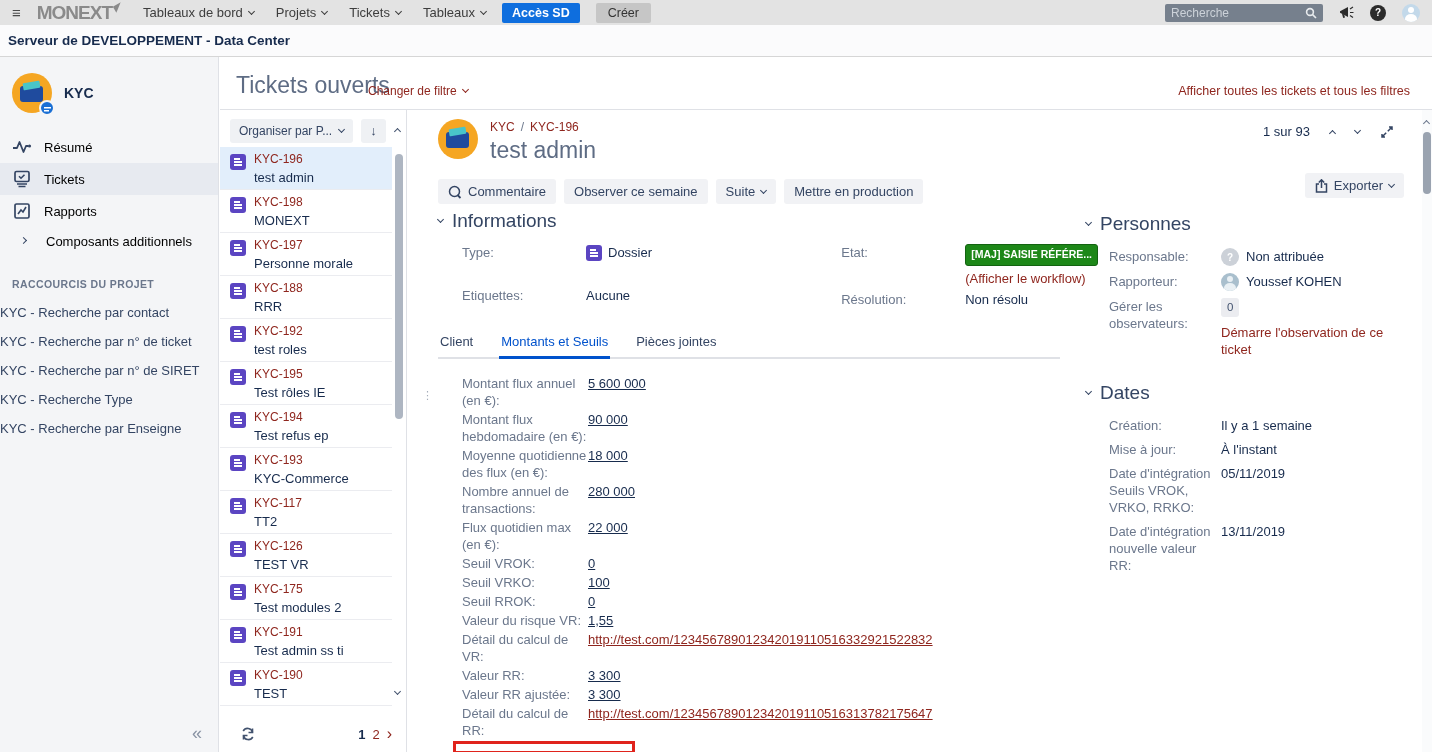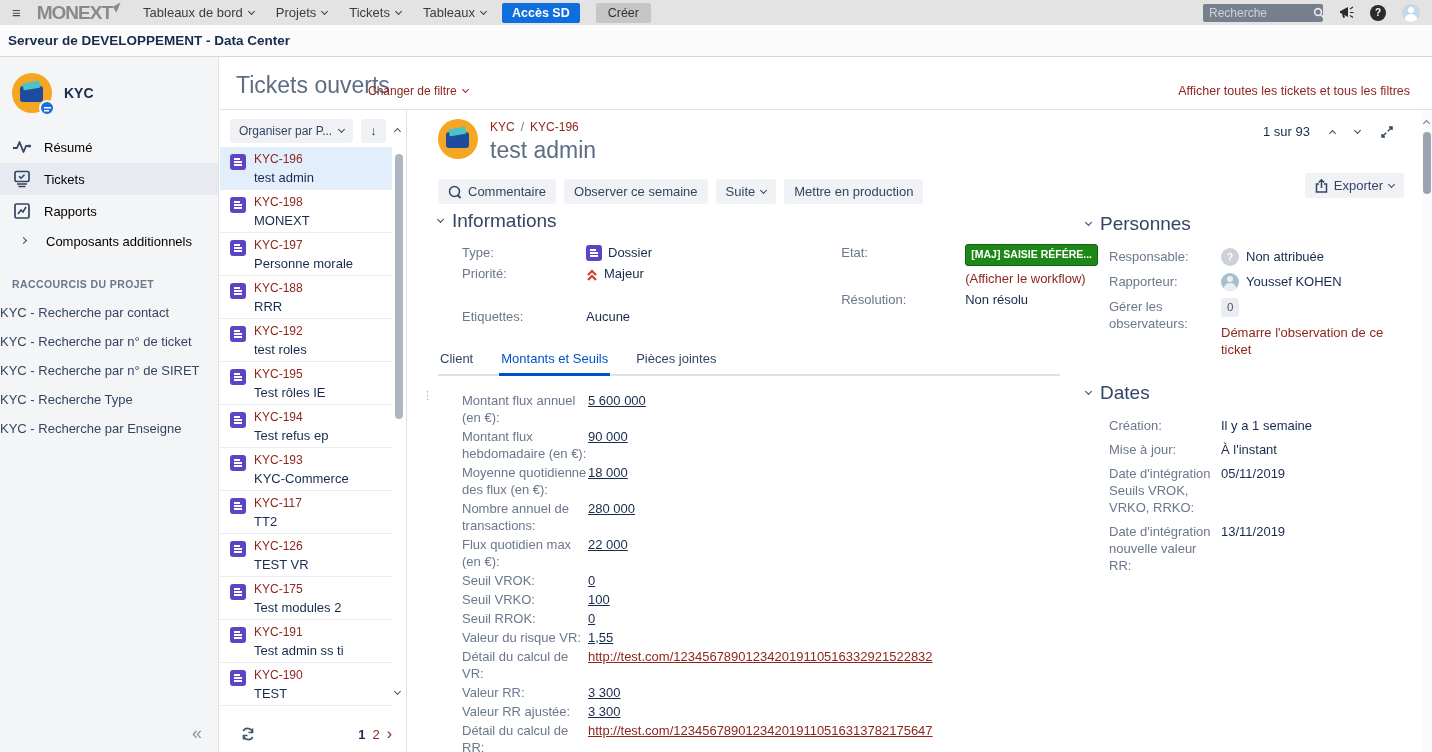--- a/index.html
+++ b/index.html
@@ -24,7 +24,7 @@
   .btn-access { background:#0e6ede; color:#fff; border:none; font-size:12.5px; font-weight:700; padding:3px 10px; border-radius:2px; cursor:pointer; font-family:inherit; }
   .btn-create { background:#c6c6c6; color:#333; border:none; font-size:12.5px; padding:3px 12px; border-radius:2px; cursor:pointer; font-family:inherit; }
   .spacer { flex:1; }
-  .search-box { display:flex; align-items:center; width:120px; height:18px; background:#76808d; border-radius:2px; padding:0 6px; gap:4px; }
+  .search-box { display:flex; align-items:center; width:158px; height:18px; background:#76808d; border-radius:2px; padding:0 6px; gap:4px; }
   .search-box input { flex:1; background:transparent; border:none; outline:none; color:#e8ebee; font-size:12px; font-family:inherit; width:100px; }
   .search-box input::placeholder { color:#ccd2d9; }
   .icon-btn { display:flex; align-items:center; justify-content:center; cursor:pointer; }

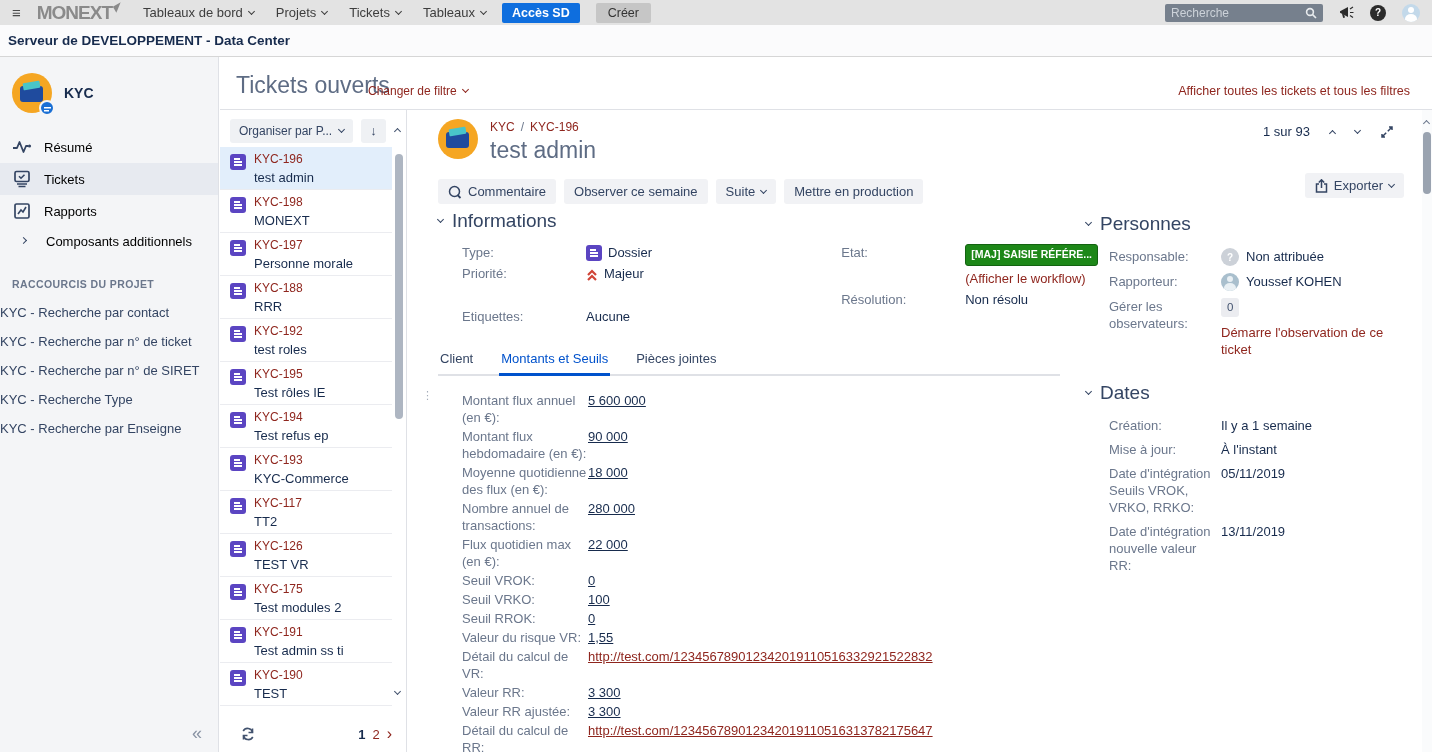--- a/index.html
+++ b/index.html
@@ -108,7 +108,7 @@
   .info-col-b { flex:1; }
   .info-row { display:flex; margin-bottom:4px; line-height:17px; }
   .info-label { width:124px; flex:none; color:#6b778c; }
-  .info-value { color:#172b4d; display:flex; align-items:flex-end; gap:6px; }
+  .info-value { color:#172b4d; display:flex; align-items:flex-start; gap:6px; }
   .row-gap { height:22px; }
   .state-badge { background:#1d8718; border:1px solid #136311; color:#fff; font-size:10.5px; font-weight:700; padding:1px 5px 2px 5px; border-radius:3px; white-space:nowrap; }
   .red { color:#8f261e; cursor:pointer; }

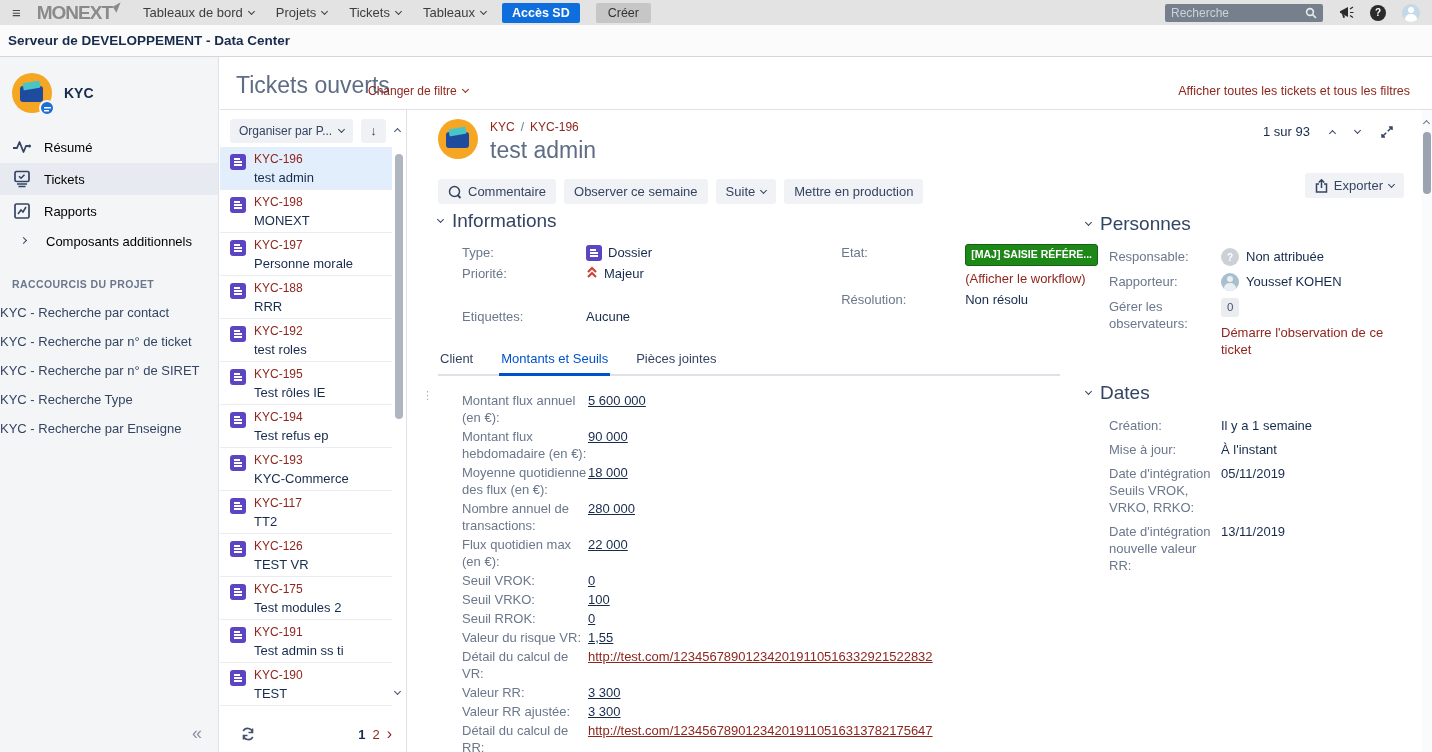--- a/index.html
+++ b/index.html
@@ -471,16 +471,6 @@
               <span>Dossier</span>
             </span>
           </div>
-          <div class="info-row">
-            <span class="info-label">Priorité:</span>
-            <span class="info-value">
-              <svg class="prio-icon" width="12" height="13" viewBox="0 0 12 13">
-                  <path d="M2 6 L6 2 l4 4" fill="none" stroke="#d04437" stroke-width="2.2"></path>
-                  <path d="M2 11 L6 7 l4 4" fill="none" stroke="#d04437" stroke-width="2.2"></path>
-                </svg>
-              <span>Majeur</span>
-            </span>
-          </div>
           <div class="row-gap"></div>
           <div class="info-row">
             <span class="info-label">Etiquettes:</span>

